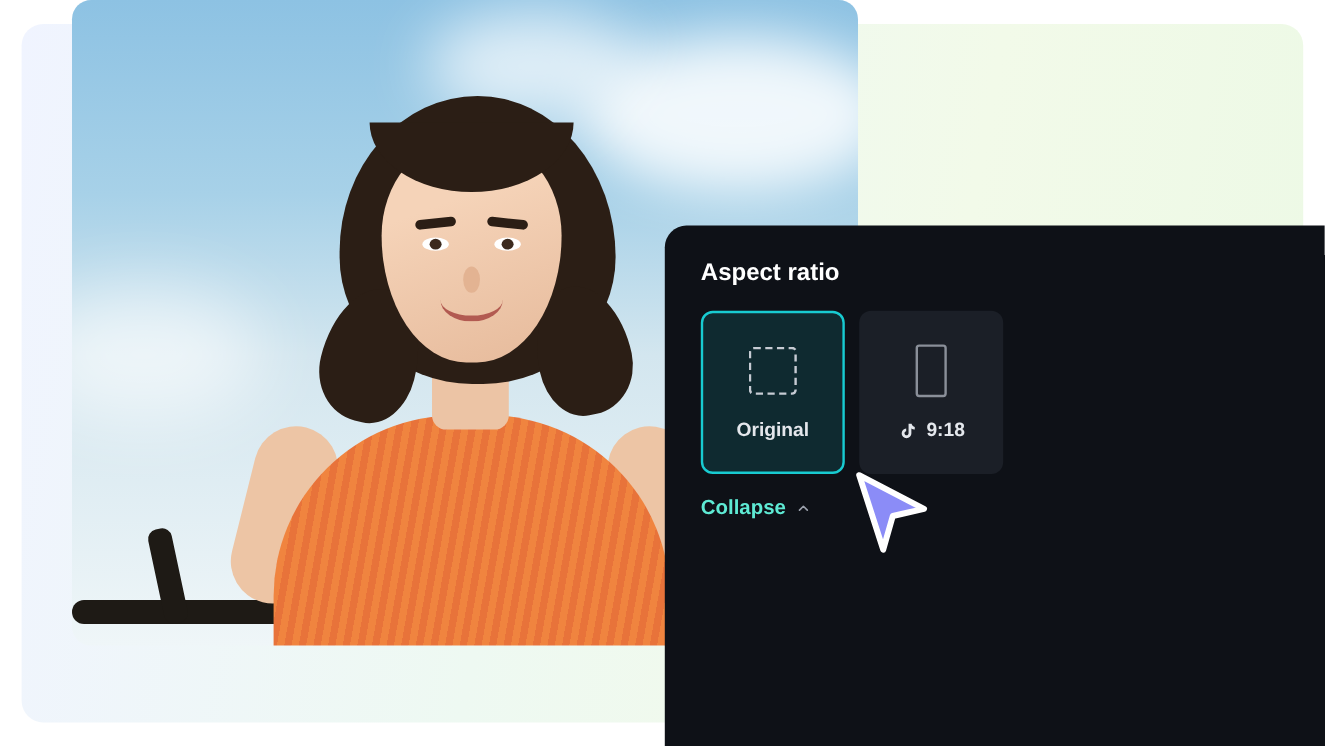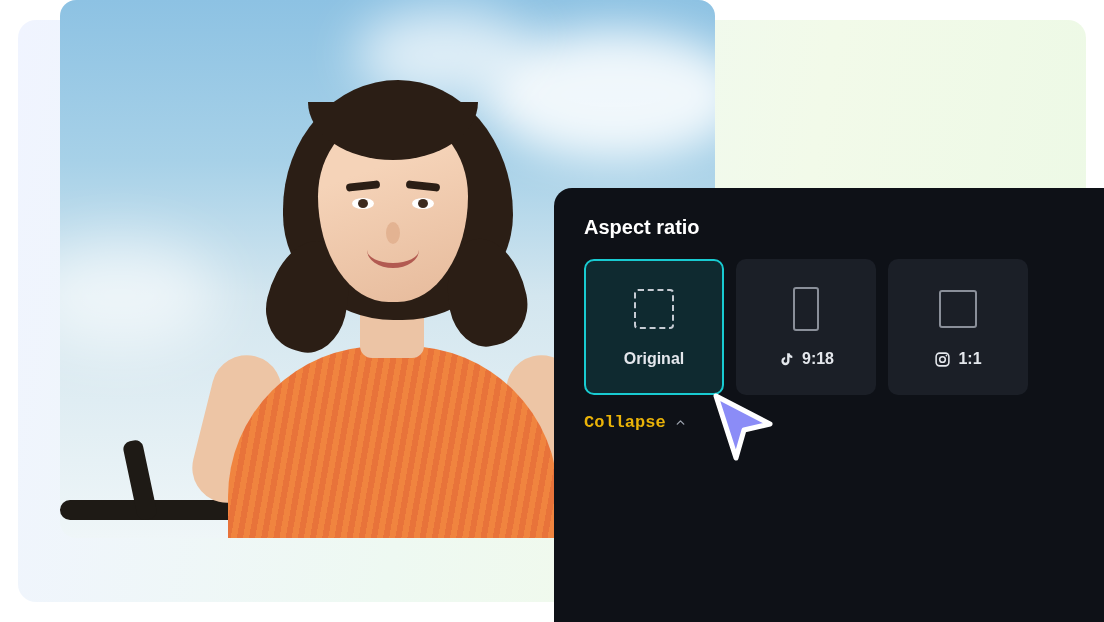--- a/index.html
+++ b/index.html
@@ -84,7 +84,7 @@
     }
     .ratio-grid { display: flex; flex-wrap: wrap; gap: 12px; width: 528px; }
     .ratio-tile {
-      width: 140px;
+      width: 120px;
       height: 136px;
       border-radius: 10px;
       background: #1b1f27;

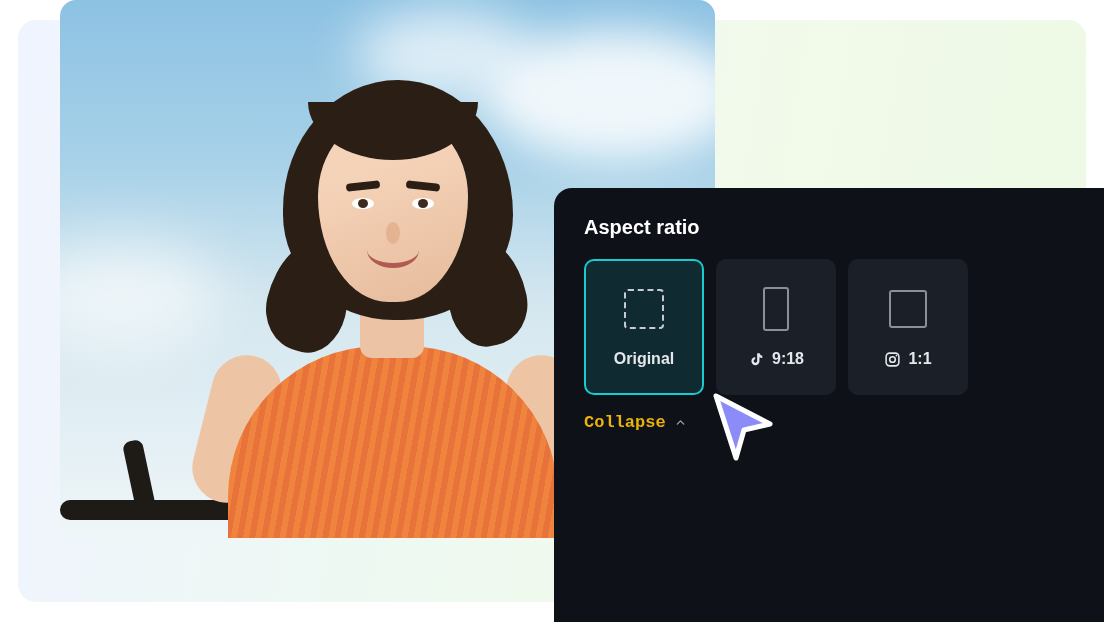--- a/index.html
+++ b/index.html
@@ -182,21 +182,6 @@
           <span>9:18</span>
         </div>
       </div>
-      <div class="ratio-tile">
-        <div class="shape-wrap">
-          <div class="shape-11"></div>
-        </div>
-        <div class="label-row">
-          <span class="plat-icon">
-            <svg viewBox="0 0 24 24" width="17" height="17" fill="none" stroke="#e4e7ec" stroke-width="2.2">
-              <rect x="3" y="3" width="18" height="18" rx="5"></rect>
-              <circle cx="12" cy="12" r="4"></circle>
-              <circle cx="17.5" cy="6.5" r="1.2" fill="#e4e7ec" stroke="none"></circle>
-            </svg>
-          </span>
-          <span>1:1</span>
-        </div>
-      </div>
     </div>
   <div class="collapse">
     <span>Collapse</span>

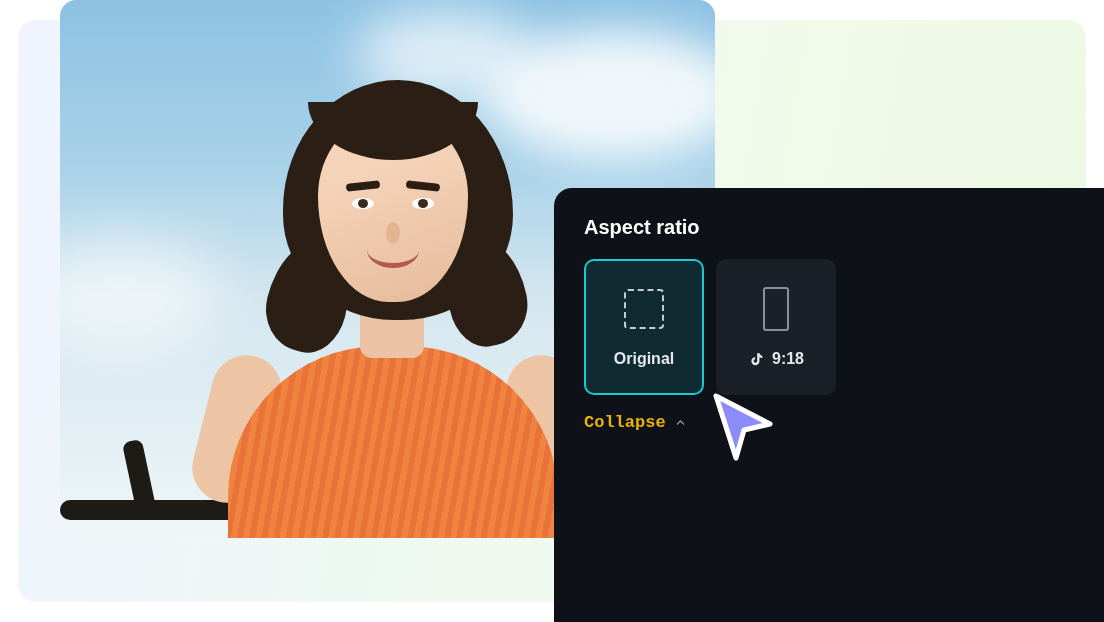--- a/index.html
+++ b/index.html
@@ -113,10 +113,9 @@
       gap: 8px;
       font-size: 17px;
       font-weight: 600;
-      color: #eab308;
+      color: #5eead4;
       cursor: pointer;
       width: fit-content;
-      font-family: Liberation Mono, monospace;
     }
     .cursor-ptr {
       position: absolute;

